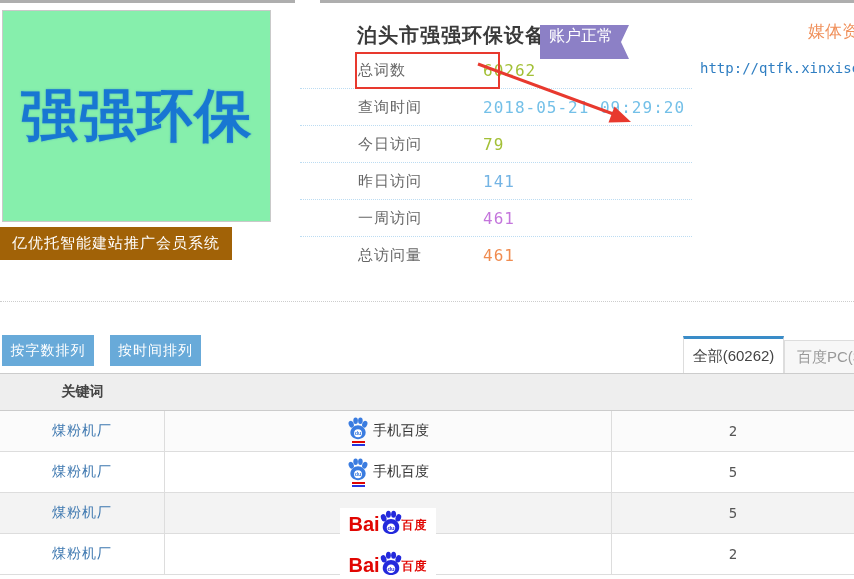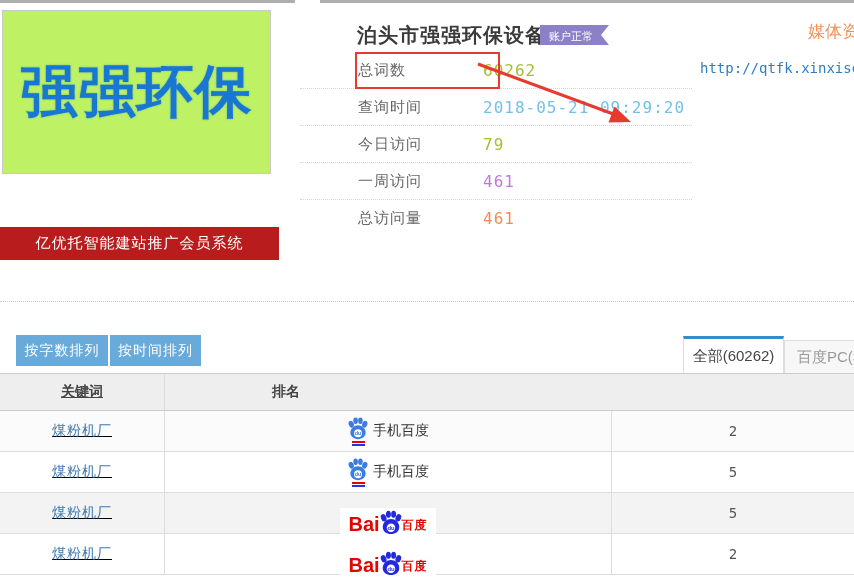--- a/index.html
+++ b/index.html
@@ -35,8 +35,8 @@
     color:#3a3a3a; letter-spacing:1px; white-space:nowrap;
   }
   .account-badge {
-    position:absolute; left:540px; top:25px; height:20px; line-height:22px;
-    background:#8c80c6; color:#fff; font-size:11px; padding:0 16px 0 9px;
+    position:absolute; left:540px; top:25px; height:34px; line-height:22px;
+    background:#8c80c6; color:#fff; font-size:16px; padding:0 16px 0 9px;
     clip-path:polygon(0 0,100% 0,calc(100% - 8px) 50%,100% 100%,0 100%);
     white-space:nowrap;
   }

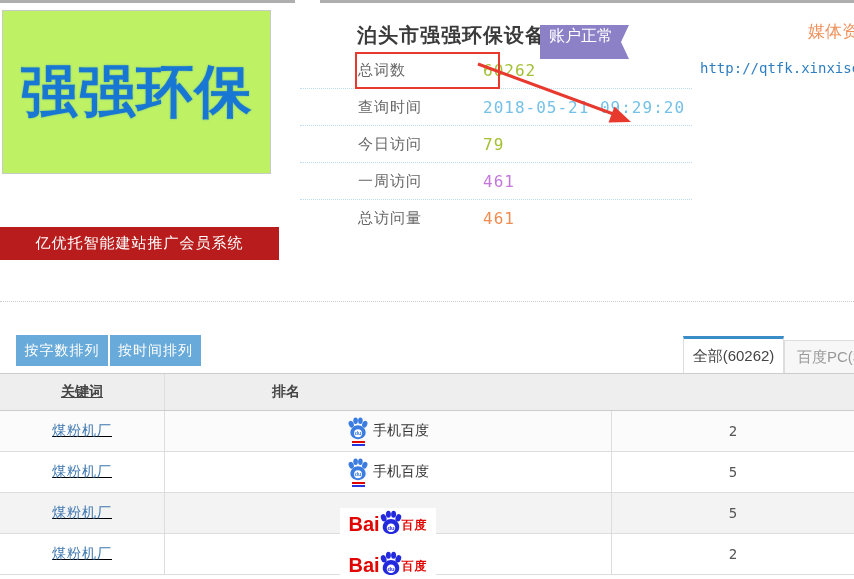--- a/index.html
+++ b/index.html
@@ -15,8 +15,8 @@
 
   
   .logo-panel {
-    position:absolute; left:2px; top:10px; width:269px; height:164px;
-    background:#bef264; border:1px solid #c9c9c9;
+    position:absolute; left:2px; top:10px; width:269px; height:212px;
+    background:#86efac; border:1px solid #c9c9c9;
     display:flex; align-items:center; justify-content:center;
   }
   .logo-text {

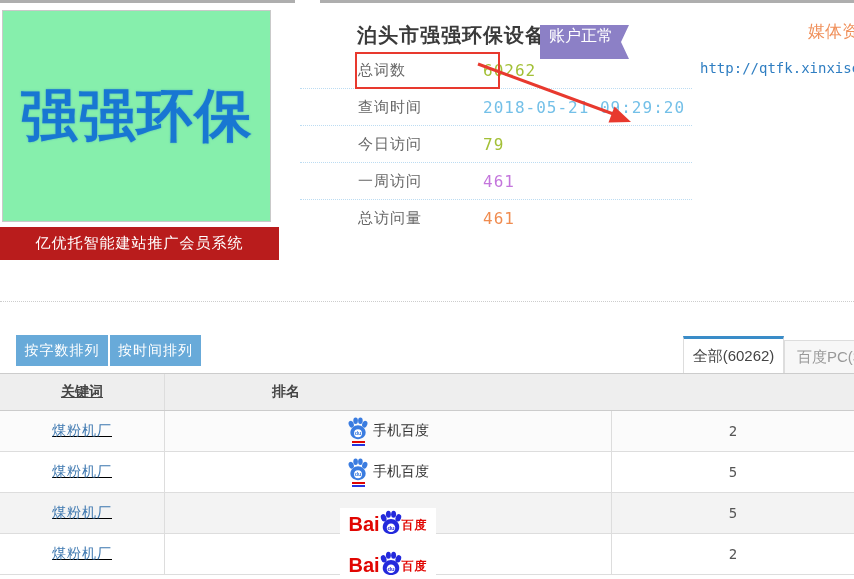--- a/index.html
+++ b/index.html
@@ -166,6 +166,10 @@
       <div class="stat-row">
     <span class="stat-label">今日访问</span>
     <span class="stat-value" style="color: rgb(163, 192, 55);">79</span>
+  </div>
+      <div class="stat-row">
+    <span class="stat-label">昨日访问</span>
+    <span class="stat-value" style="color: rgb(116, 180, 228);">141</span>
   </div>
       <div class="stat-row">
     <span class="stat-label">一周访问</span>

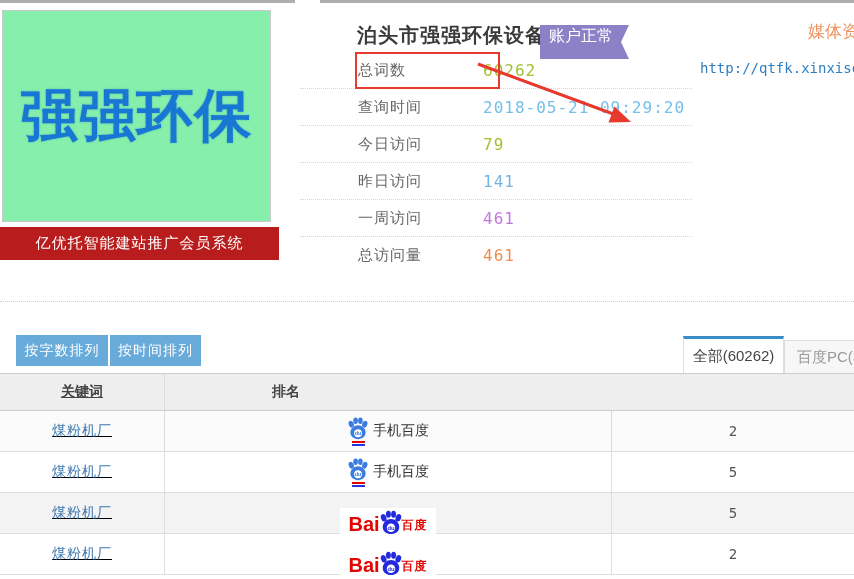--- a/index.html
+++ b/index.html
@@ -24,8 +24,8 @@
     text-shadow:0 0 2px rgba(24,119,210,.55); white-space:nowrap;
   }
   .system-banner {
-    position:absolute; left:0; top:227px; width:279px; height:33px;
-    background:#b91c1c; color:#fff; font-size:15px;
+    position:absolute; left:0; top:227px; width:232px; height:33px;
+    background:#a16207; color:#fff; font-size:15px;
     display:flex; align-items:center; justify-content:center; letter-spacing:1px;
   }
 

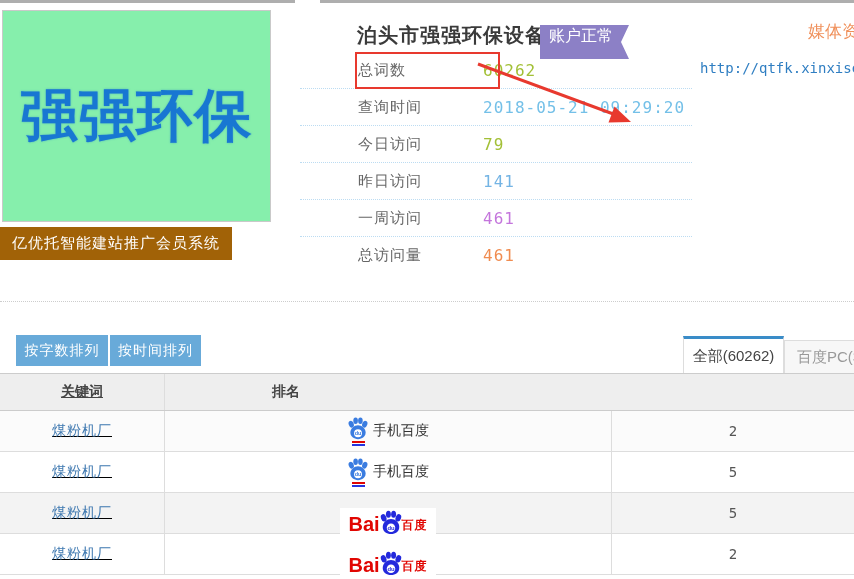--- a/index.html
+++ b/index.html
@@ -77,7 +77,7 @@
     display:flex; align-items:center; justify-content:center;
     font-family:"Liberation Sans",sans-serif;
   }
-  .sort-words { left:16px;  width:92px; }
+  .sort-words { left:2px;  width:92px; }
   .sort-time  { left:110px; width:91px; }
 
   

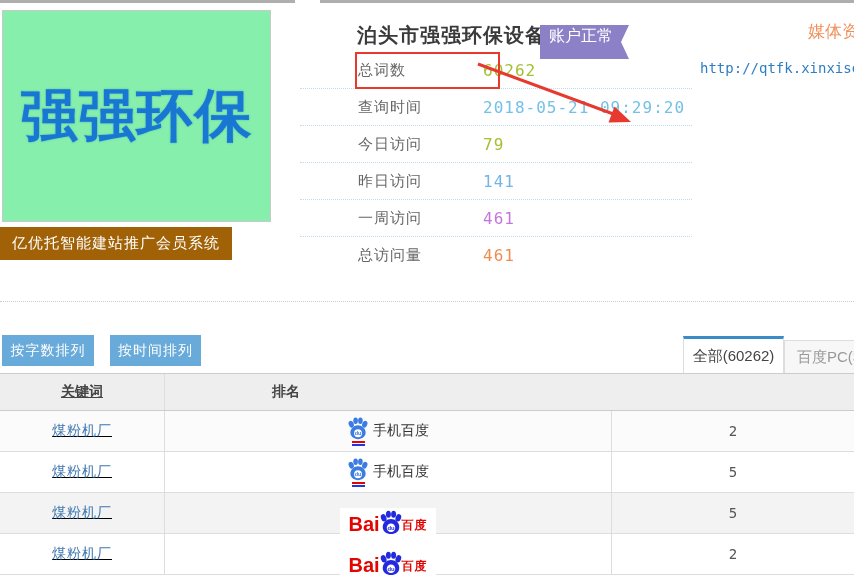--- a/index.html
+++ b/index.html
@@ -102,7 +102,7 @@
     border-top:1px solid #ccc; border-bottom:1px solid #ccc;
     font-weight:bold; color:#444; font-size:14px;
   }
-  .col-kw  { width:165px;text-decoration:underline; }
+  .col-kw  { width:165px; }
   .col-eng { width:447px; }
   .col-rk  { width:242px; }
   .cell {

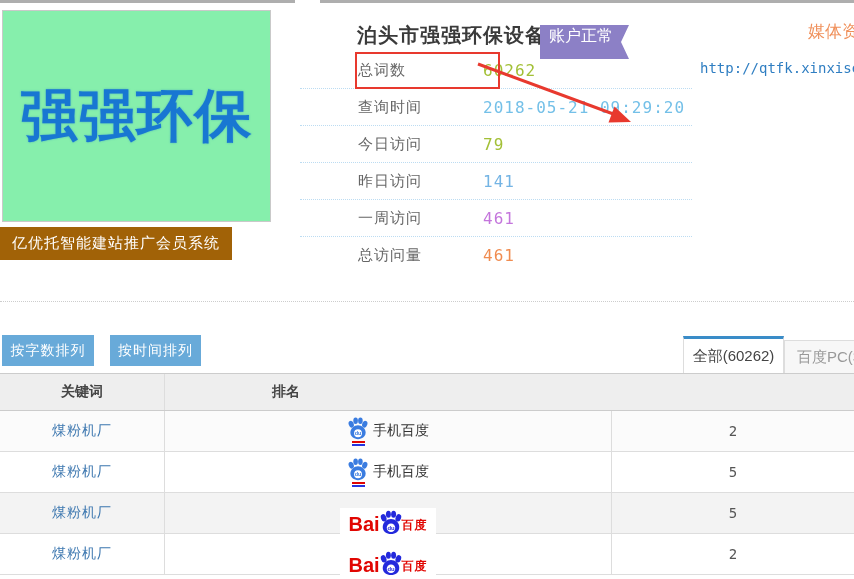--- a/index.html
+++ b/index.html
@@ -198,7 +198,6 @@
   <div class="results-table">
     <div class="thead">
       <div class="cell col-kw">关键词</div>
-      <div class="cell col-rk">排名</div>
     </div>
     <div>
         <div class="trow r0">

